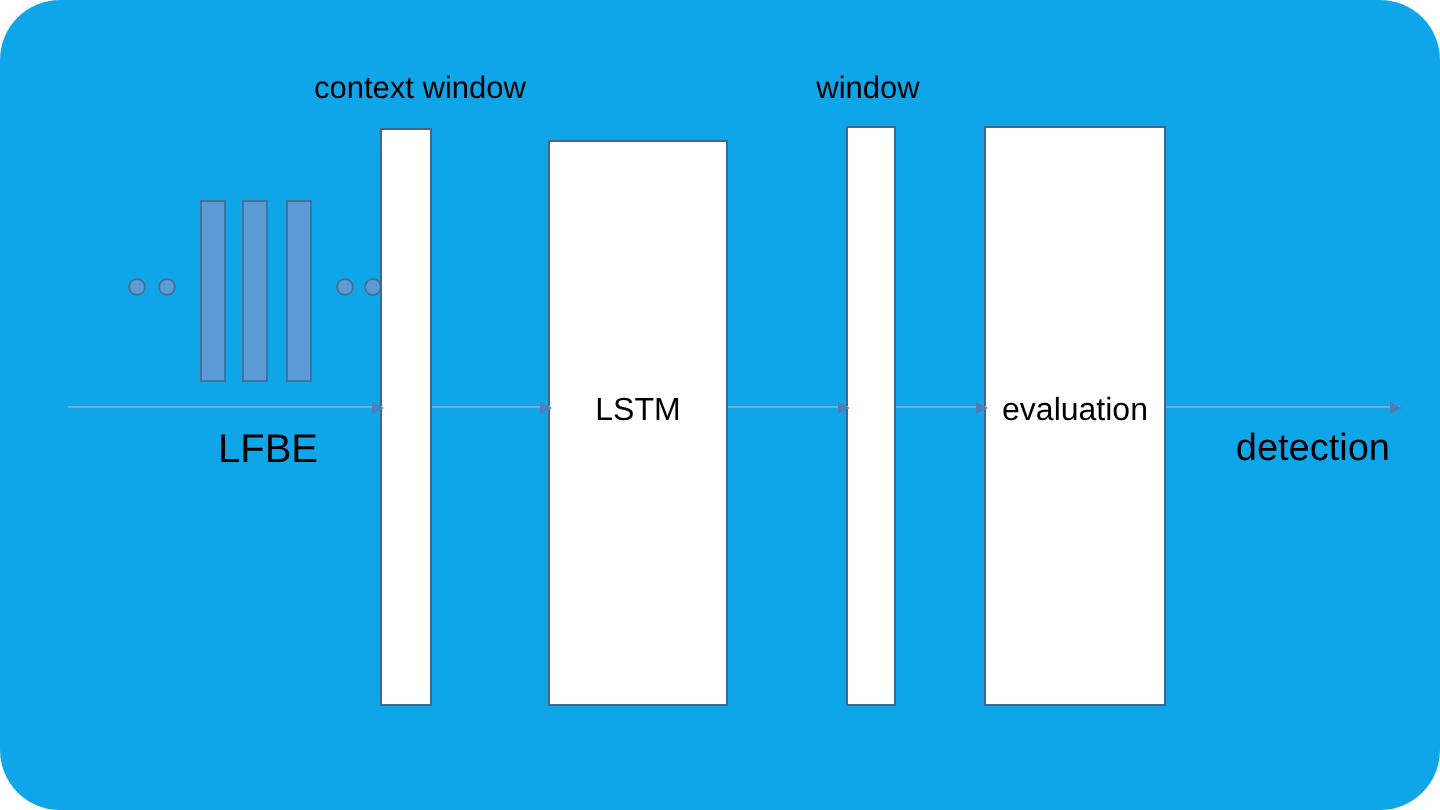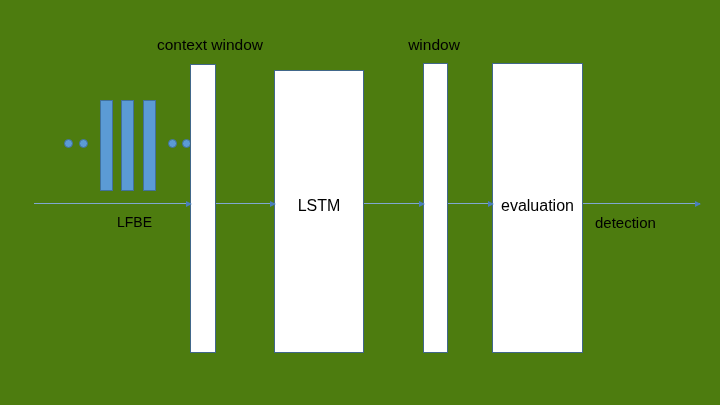--- a/index.html
+++ b/index.html
@@ -17,7 +17,8 @@
     position: relative;
     width: 720px;
     height: 405px;
-    background: #4d7c0f;
+    background: #0ea5e9;
+    border-radius: 30px;
   }
   
   .box {

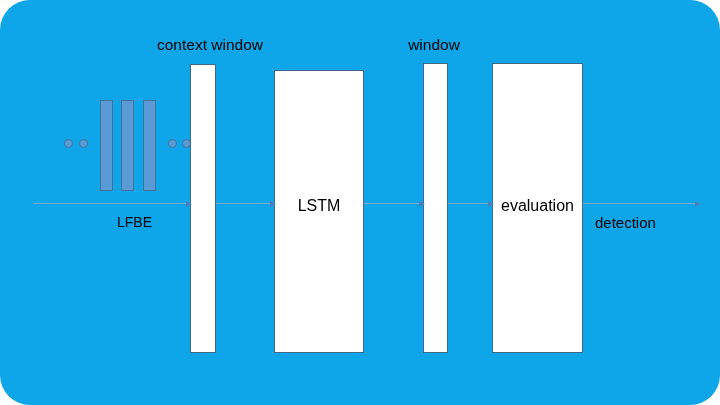--- a/index.html
+++ b/index.html
@@ -57,7 +57,7 @@
   #caption-output         { left: 394px; top: 37px; width: 80px; }
 
   
-  #label-lfbe      { position: absolute; left: 72px;  top: 214px; width: 80px;  font-size: 14px; text-align: right; white-space: nowrap; color:#000; }
+  #label-lfbe      { position: absolute; left: 94px;  top: 214px; width: 80px;  font-size: 20px; text-align: center; white-space: nowrap; color:#000; }
   #label-detection { position: absolute; left: 595px; top: 214px; width: 100px; font-size: 15px; text-align: left; white-space: nowrap; color:#000; }
 
   

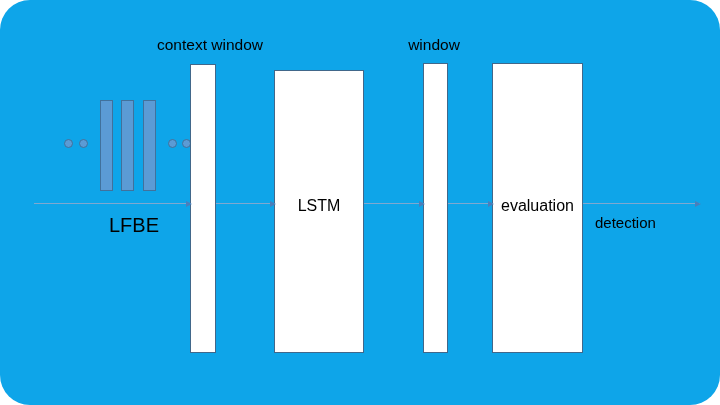--- a/index.html
+++ b/index.html
@@ -58,7 +58,7 @@
 
   
   #label-lfbe      { position: absolute; left: 94px;  top: 214px; width: 80px;  font-size: 20px; text-align: center; white-space: nowrap; color:#000; }
-  #label-detection { position: absolute; left: 595px; top: 214px; width: 100px; font-size: 15px; text-align: left; white-space: nowrap; color:#000; }
+  #label-detection { position: absolute; left: 595px; top: 214px; width: 100px; font-size: 19px; text-align: right; white-space: nowrap; color:#000; }
 
   
   .arrow {

